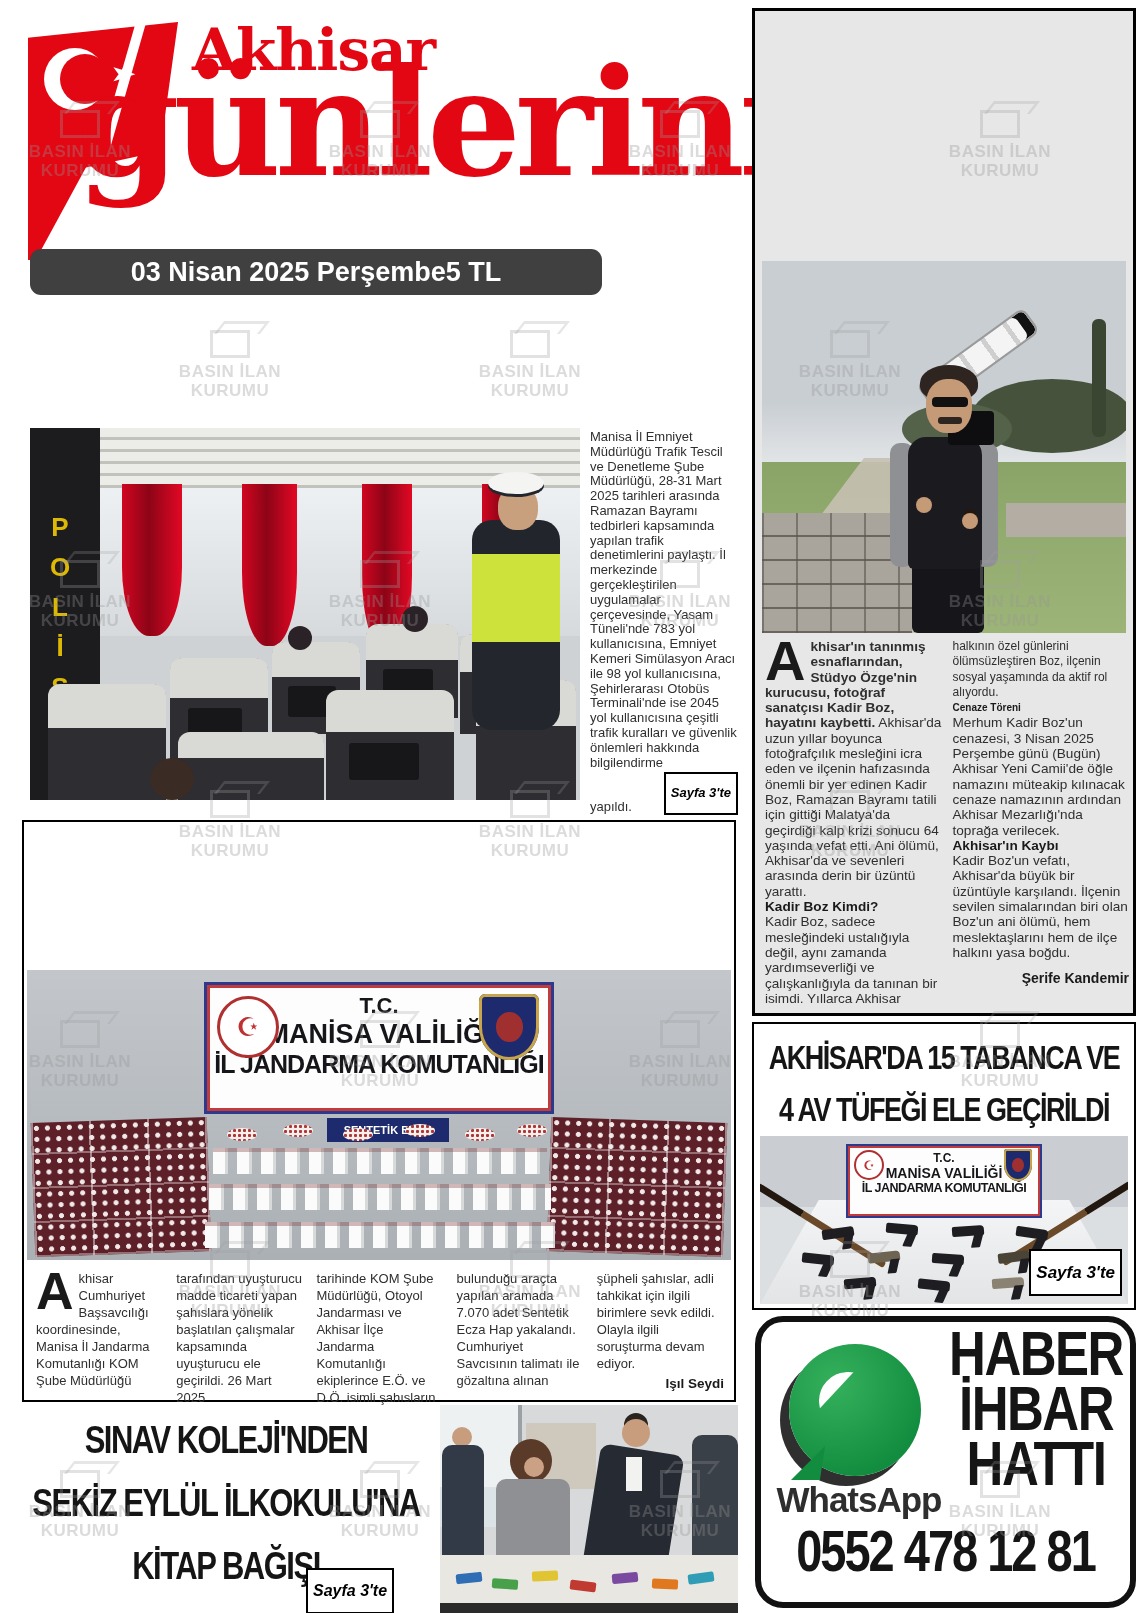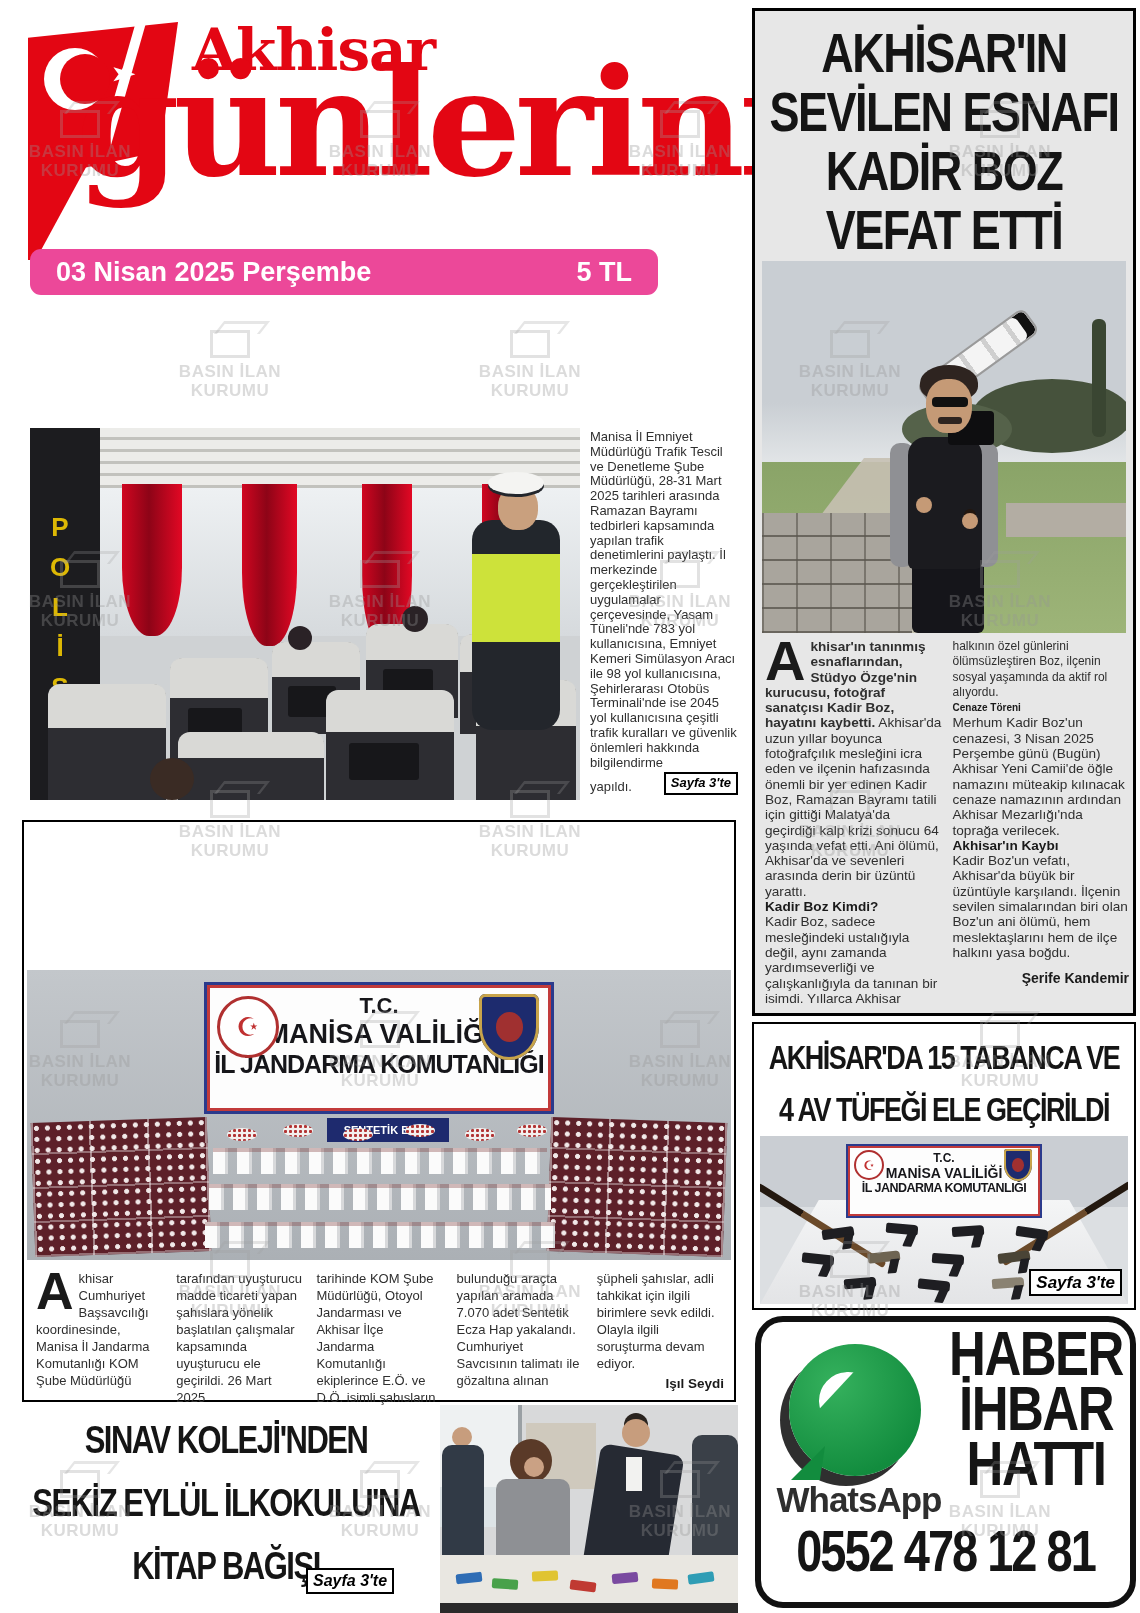--- a/index.html
+++ b/index.html
@@ -293,12 +293,6 @@
   </div>
 
   <div id="obit-box" class="box" style="left:752px; top:8px; width:384px; height:1008px; border-width:3px;">
-    <div style="position:absolute; left:0; top:12px; width:100%;">
-      <span class="cline" style="font-size:45px; line-height:59px;">AKHİSAR'IN</span>
-      <span class="cline" style="font-size:45px; line-height:59px;">SEVİLEN ESNAFI</span>
-      <span class="cline" style="font-size:45px; line-height:59px;">KADİR BOZ</span>
-      <span class="cline" style="font-size:45px; line-height:59px;">VEFAT ETTİ</span>
-    </div>
 
     <div id="photo-kadir" class="photo" style="left:7px; top:250px; width:364px; height:372px;">
       <div class="kd-trees" style="left:210px; top:118px; width:160px; height:74px;"></div>

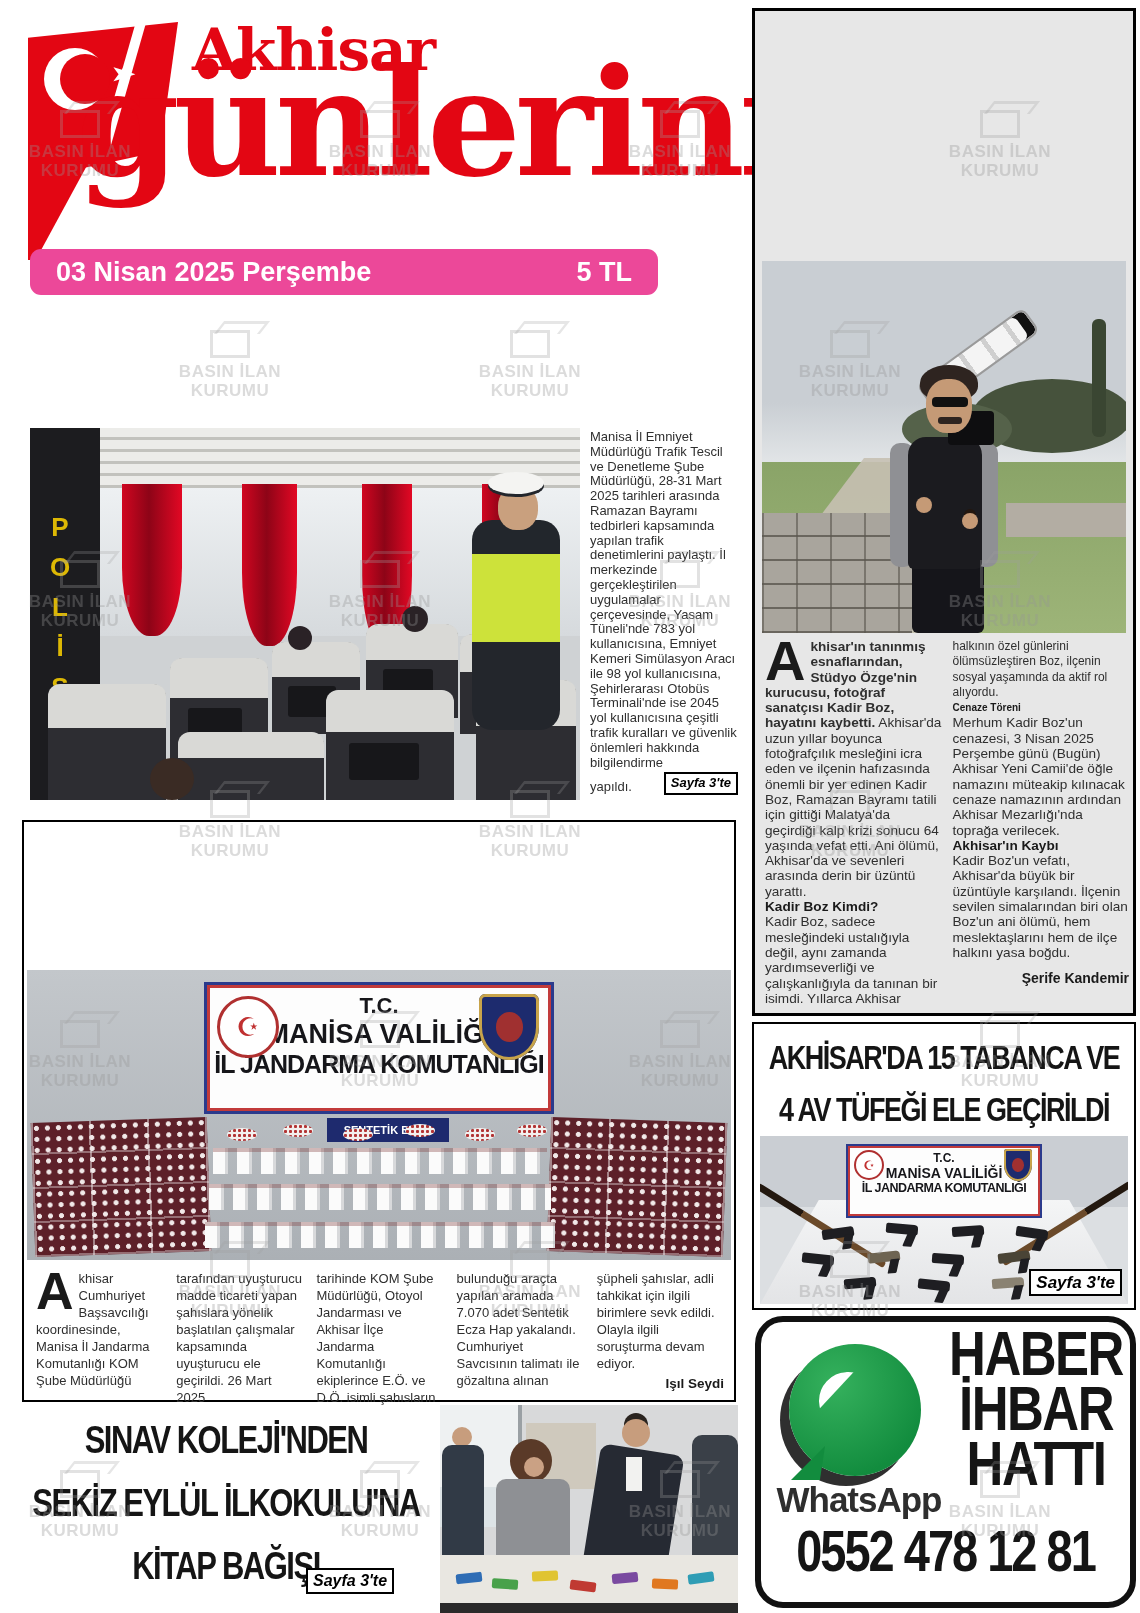--- a/index.html
+++ b/index.html
@@ -35,9 +35,9 @@
       font-weight:bold; font-size:58px; color:#e30613; letter-spacing:-1px; }
   .mast-big { position:absolute; left:76px; top:42px; width:662px; font-family:"DejaVu Serif","Liberation Serif",serif;
       font-weight:bold; font-size:148px; line-height:1.1; color:#e30613; letter-spacing:-6px; text-align:center; }
-  .datebar { position:absolute; left:30px; top:249px; width:628px; height:46px; background:#ec4899;
+  .datebar { position:absolute; left:30px; top:249px; width:572px; height:46px; background:#404040;
       border-radius:11px; color:#fff; font-weight:bold; font-size:27px; display:flex;
-      align-items:center; justify-content:space-between; padding:0 26px; }
+      align-items:center; justify-content:center; padding:0 26px; }
 
   
   .cline { display:block; text-align:center; font-weight:bold; color:#151515;

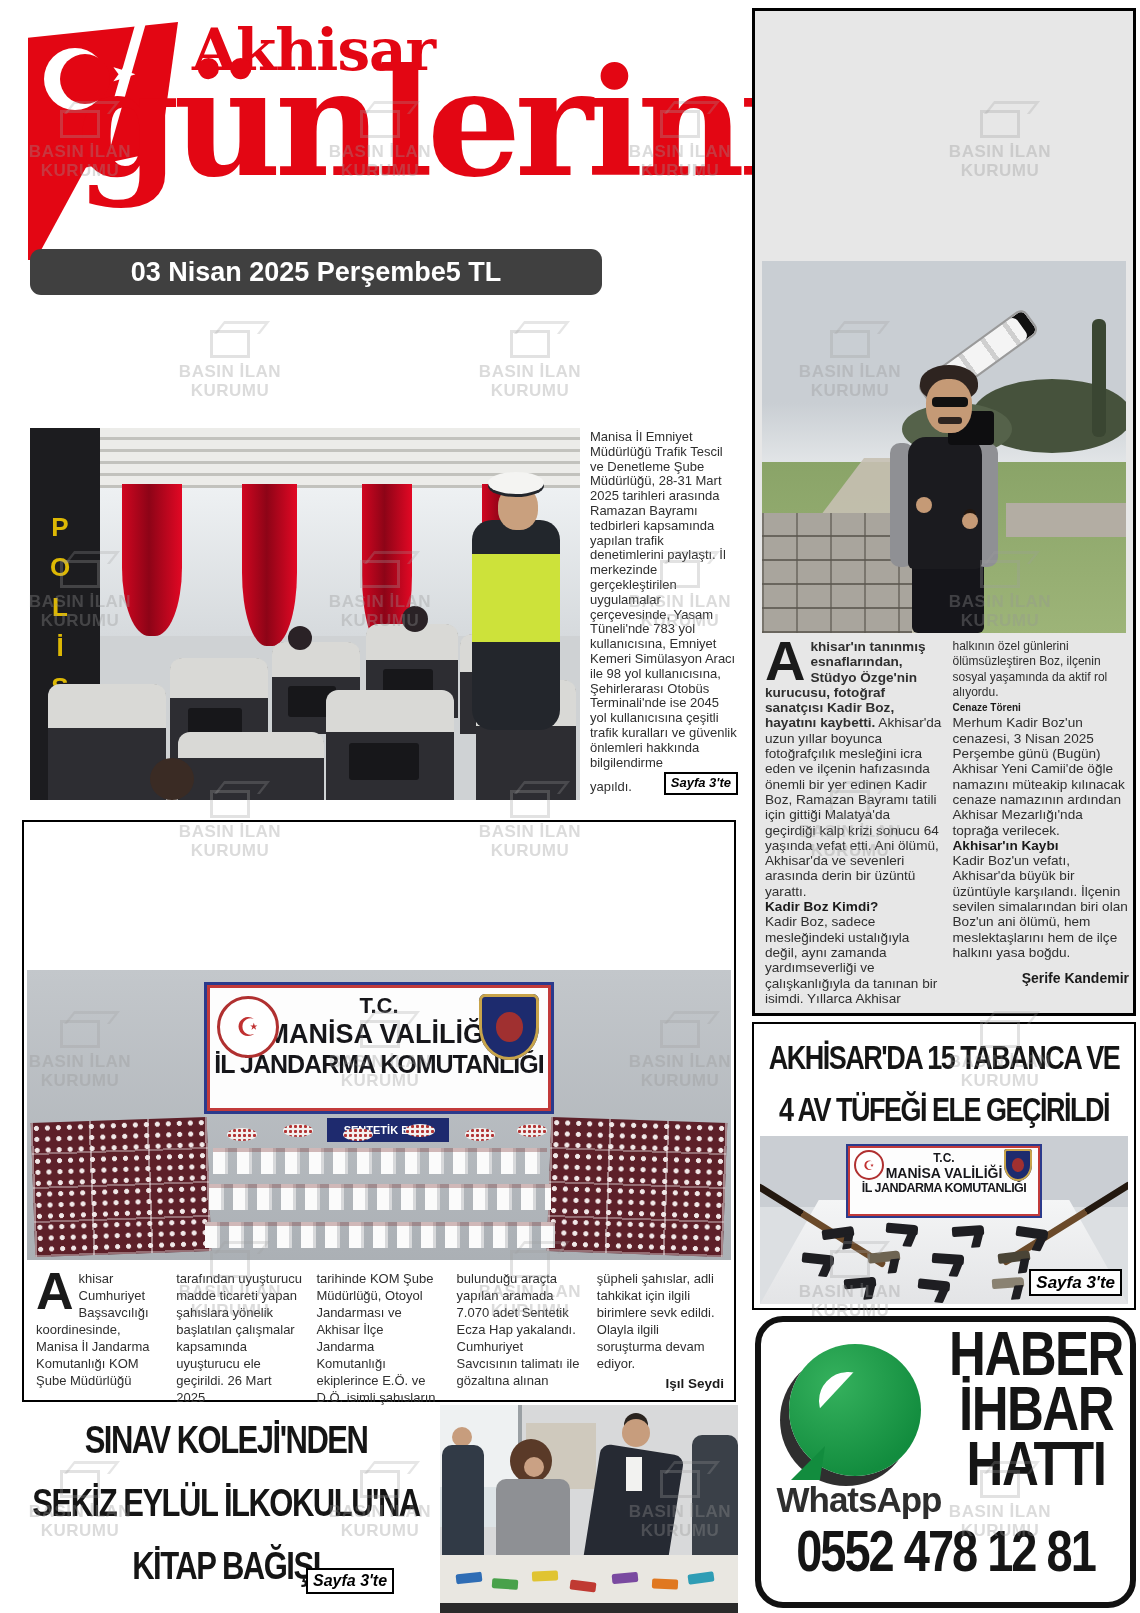--- a/index.html
+++ b/index.html
@@ -46,7 +46,7 @@
   
   .bodytxt { color:#2f2f2f; }
   .sayfa { display:inline-block; border:2px solid #000; background:#fff; color:#000;
-           font-weight:bold; font-style:italic; padding:1px 5px; line-height:1.25; }
+           font-weight:bold; font-style:italic; padding:11px 5px; line-height:1.25; }
   .dropcap { float:left; font-weight:bold; color:#1a1a1a; margin-right:5px; }
   .byline { font-weight:bold; text-align:right; color:#1a1a1a; }
   .subhead { font-weight:bold; color:#1a1a1a; }

